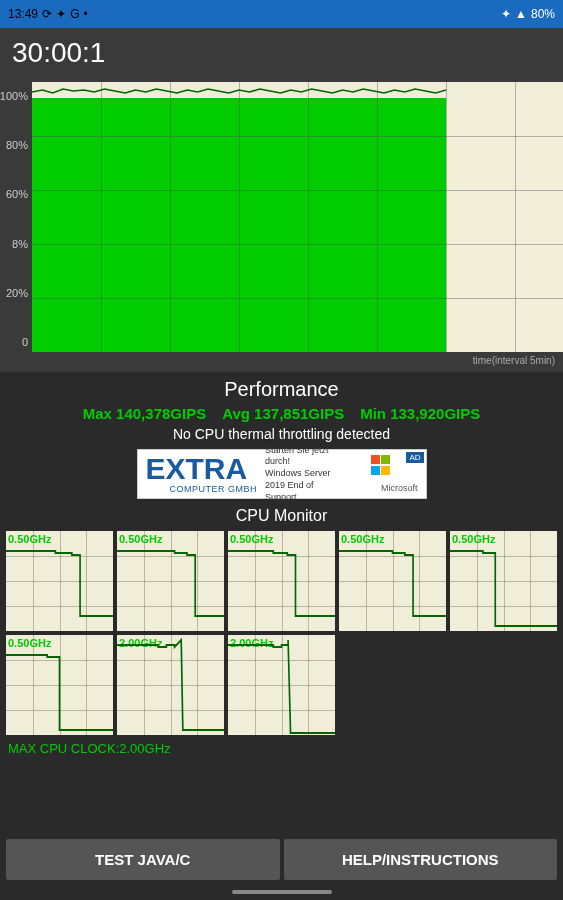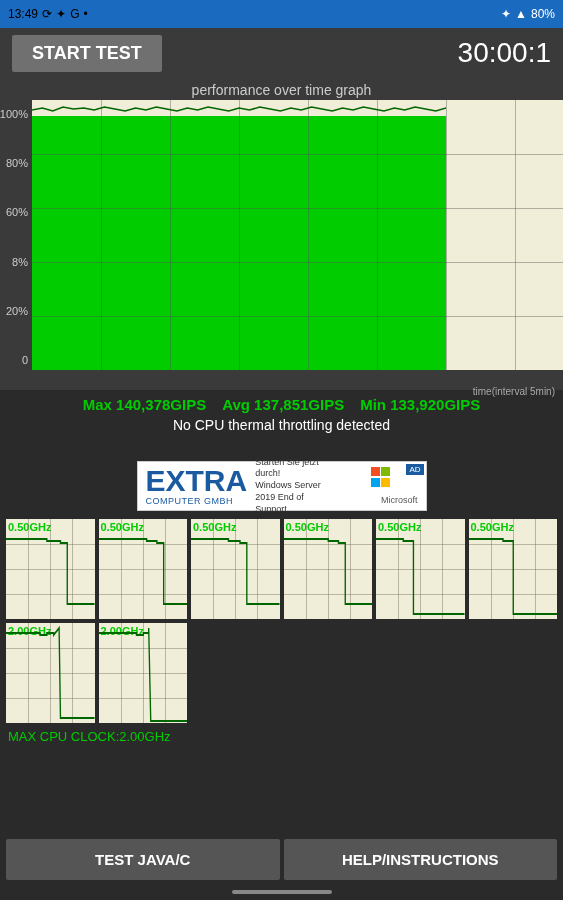--- a/index.html
+++ b/index.html
@@ -355,7 +355,6 @@
 </div>
 
 <div id="top-bar">
-  <button id="start-test-btn">START TEST</button>
   <span id="timer-display">30:00:1</span>
 </div>
 

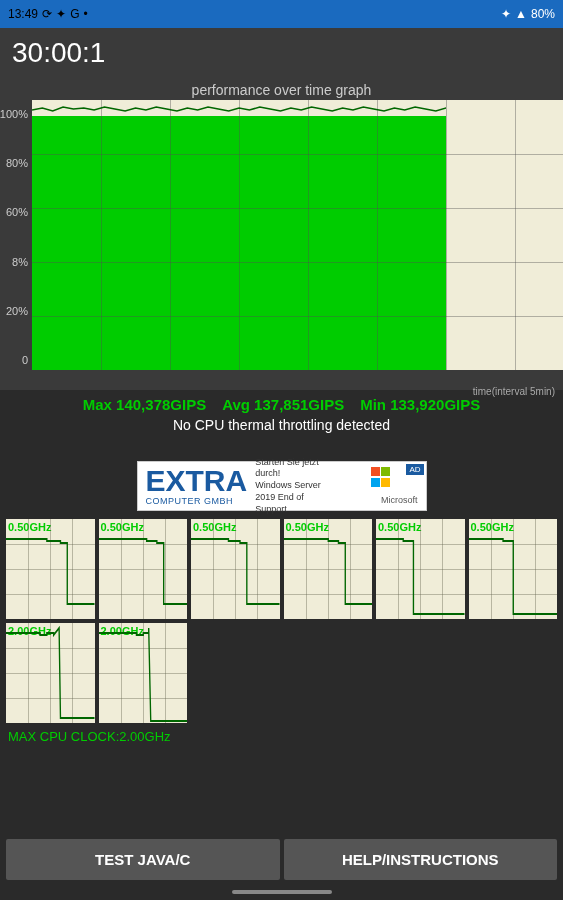--- a/index.html
+++ b/index.html
@@ -359,7 +359,6 @@
 </div>
 
 <div id="graph-section">
-  <div id="graph-title">performance over time graph</div>
   <div id="graph-container">
     <div id="y-axis">
       <span class="y-label">100%</span>

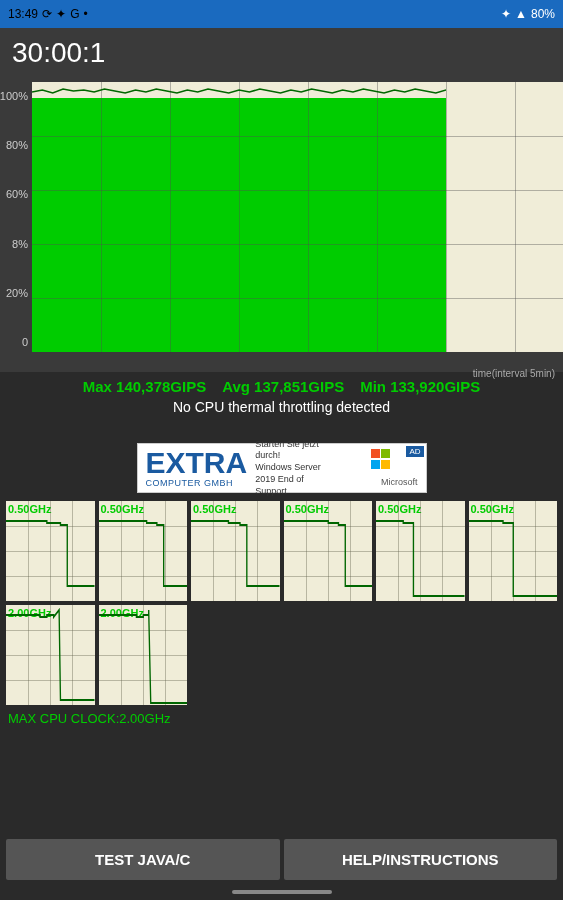--- a/index.html
+++ b/index.html
@@ -145,7 +145,7 @@
       color: #aaaaaa;
       font-size: 10px;
       padding-right: 8px;
-      margin-top: 16px;
+      margin-top: 3px;
     }
 
     

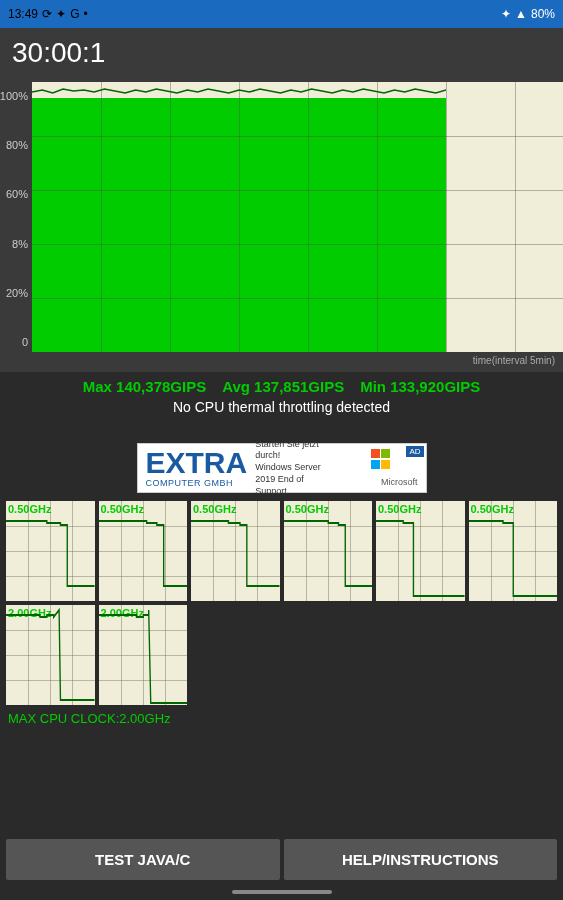--- a/index.html
+++ b/index.html
@@ -396,6 +396,7 @@
 </div>
 
 <div id="perf-section">
+  <div id="perf-title">Performance</div>
   <div id="perf-stats">
     <span class="perf-stat">Max 140,378GIPS</span>
     <span class="perf-stat">Avg 137,851GIPS</span>

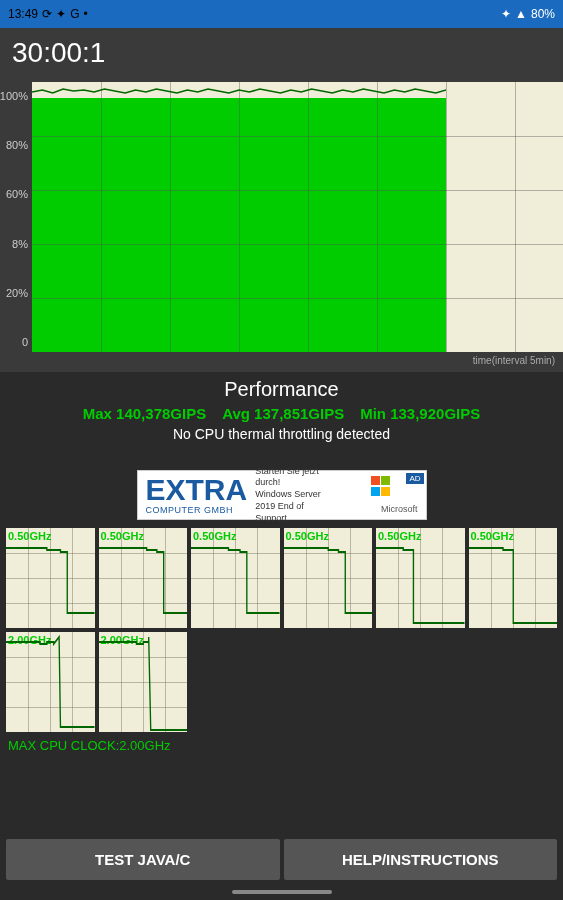--- a/index.html
+++ b/index.html
@@ -174,7 +174,7 @@
       color: white;
       font-size: 14px;
       text-align: center;
-      margin-bottom: 24px;
+      margin-bottom: 3px;
     }
 
     

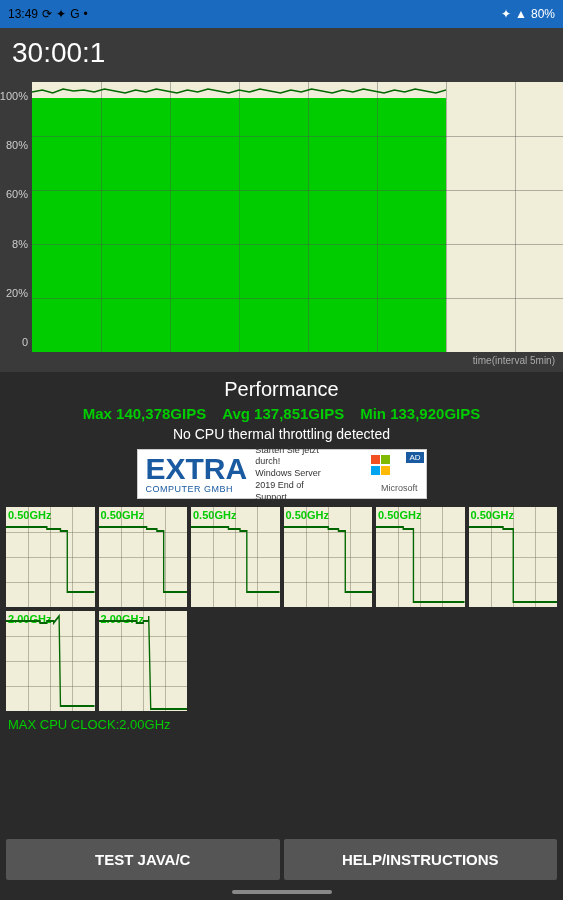--- a/index.html
+++ b/index.html
@@ -205,6 +205,7 @@
       font-size: 9px;
       color: #1a5aa0;
       letter-spacing: 0.5px;
+      margin-left: 24px;
     }
     #ad-content {
       font-size: 9px;

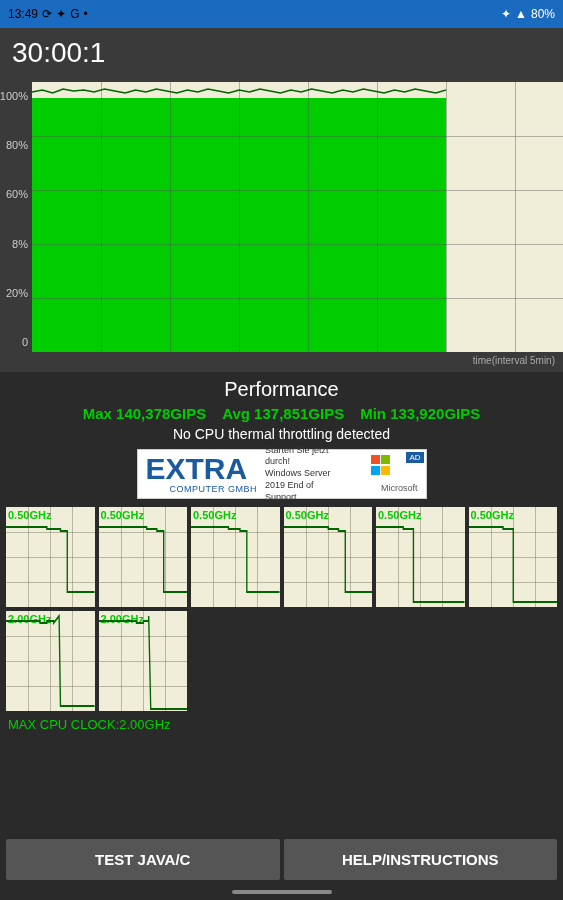--- a/index.html
+++ b/index.html
@@ -428,6 +428,7 @@
 </div>
 
 <div id="cpu-monitor-section">
+  <div id="cpu-monitor-title">CPU Monitor</div>
   <div id="cpu-grid">
 
     <div class="cpu-cell">

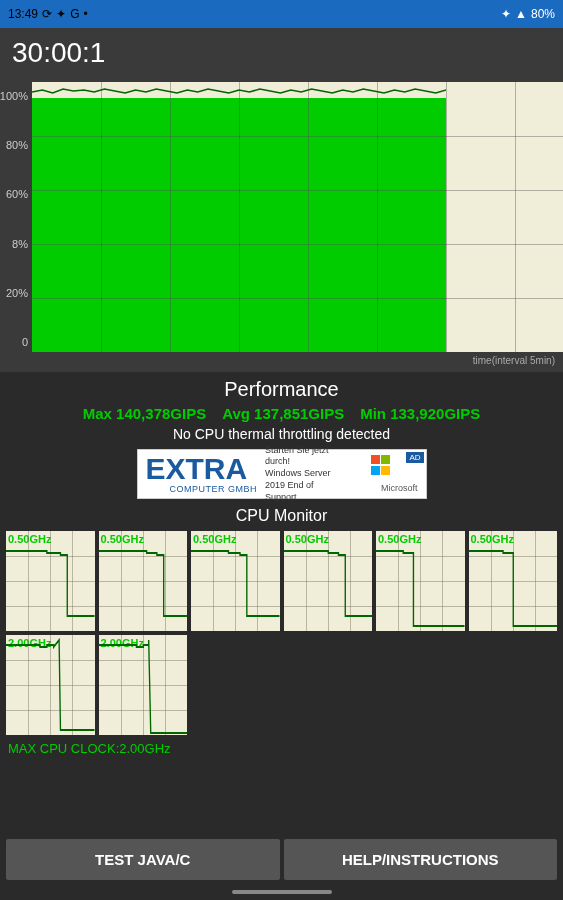--- a/index.html
+++ b/index.html
@@ -255,7 +255,7 @@
     }
     #cpu-grid {
       display: grid;
-      grid-template-columns: 1fr 1fr 1fr 1fr 1fr 1fr;
+      grid-template-columns: 1fr 1fr 1fr 1fr 1fr;
       gap: 4px;
       margin-bottom: 4px;
     }

